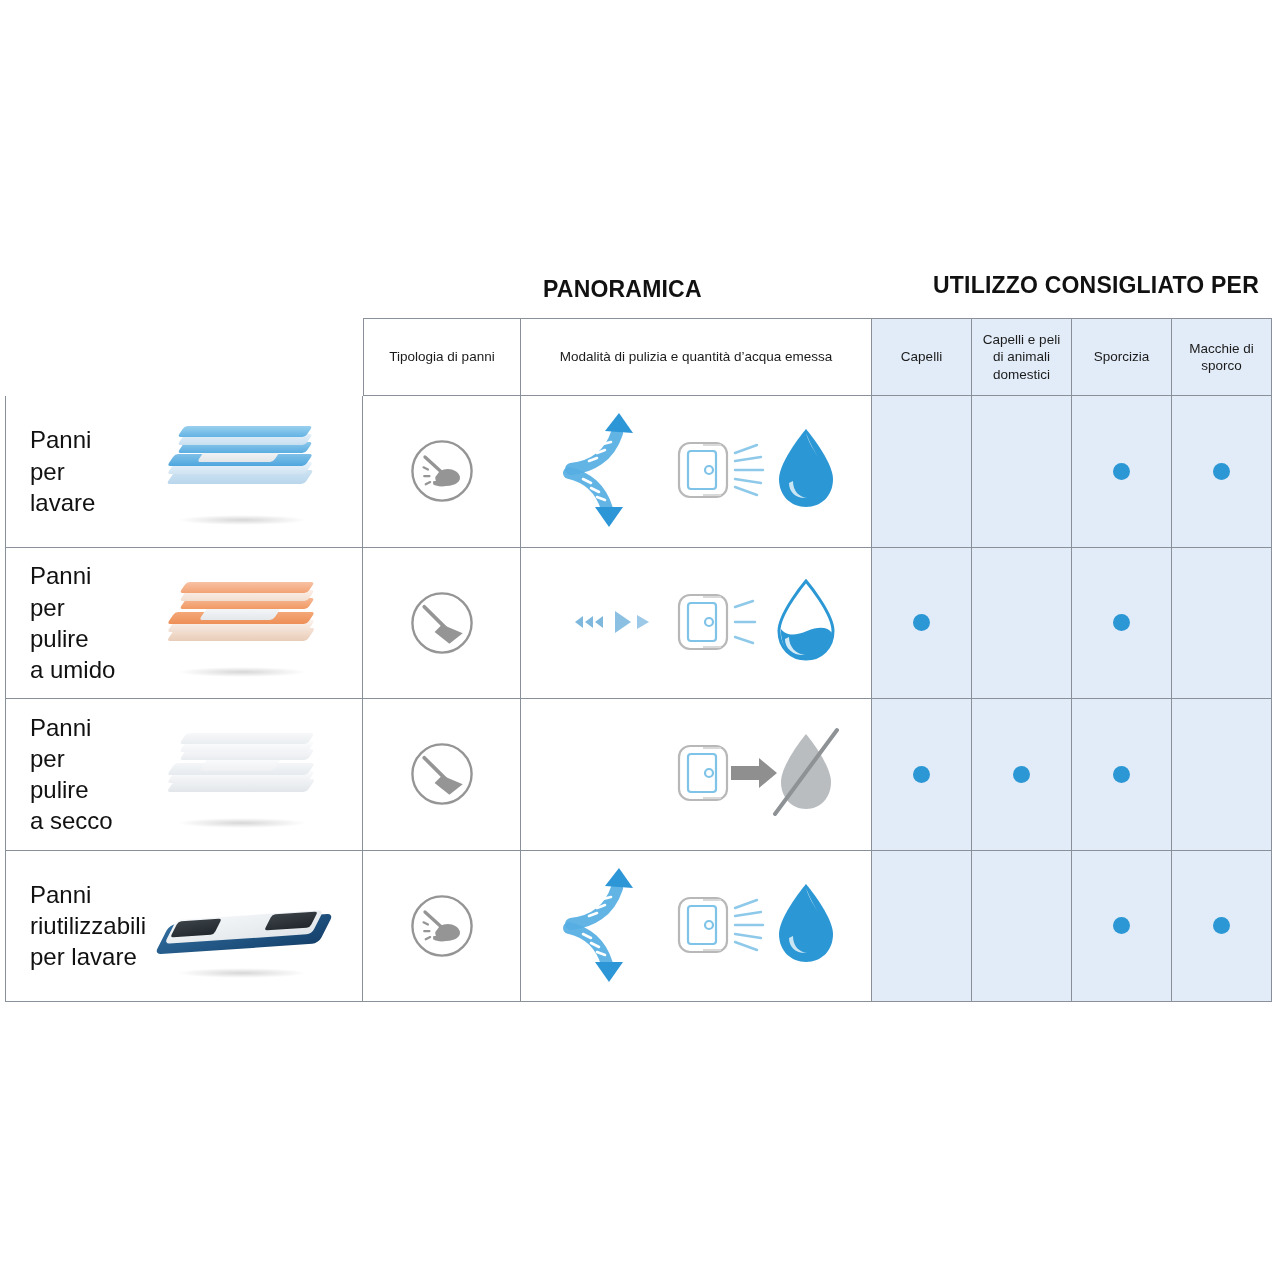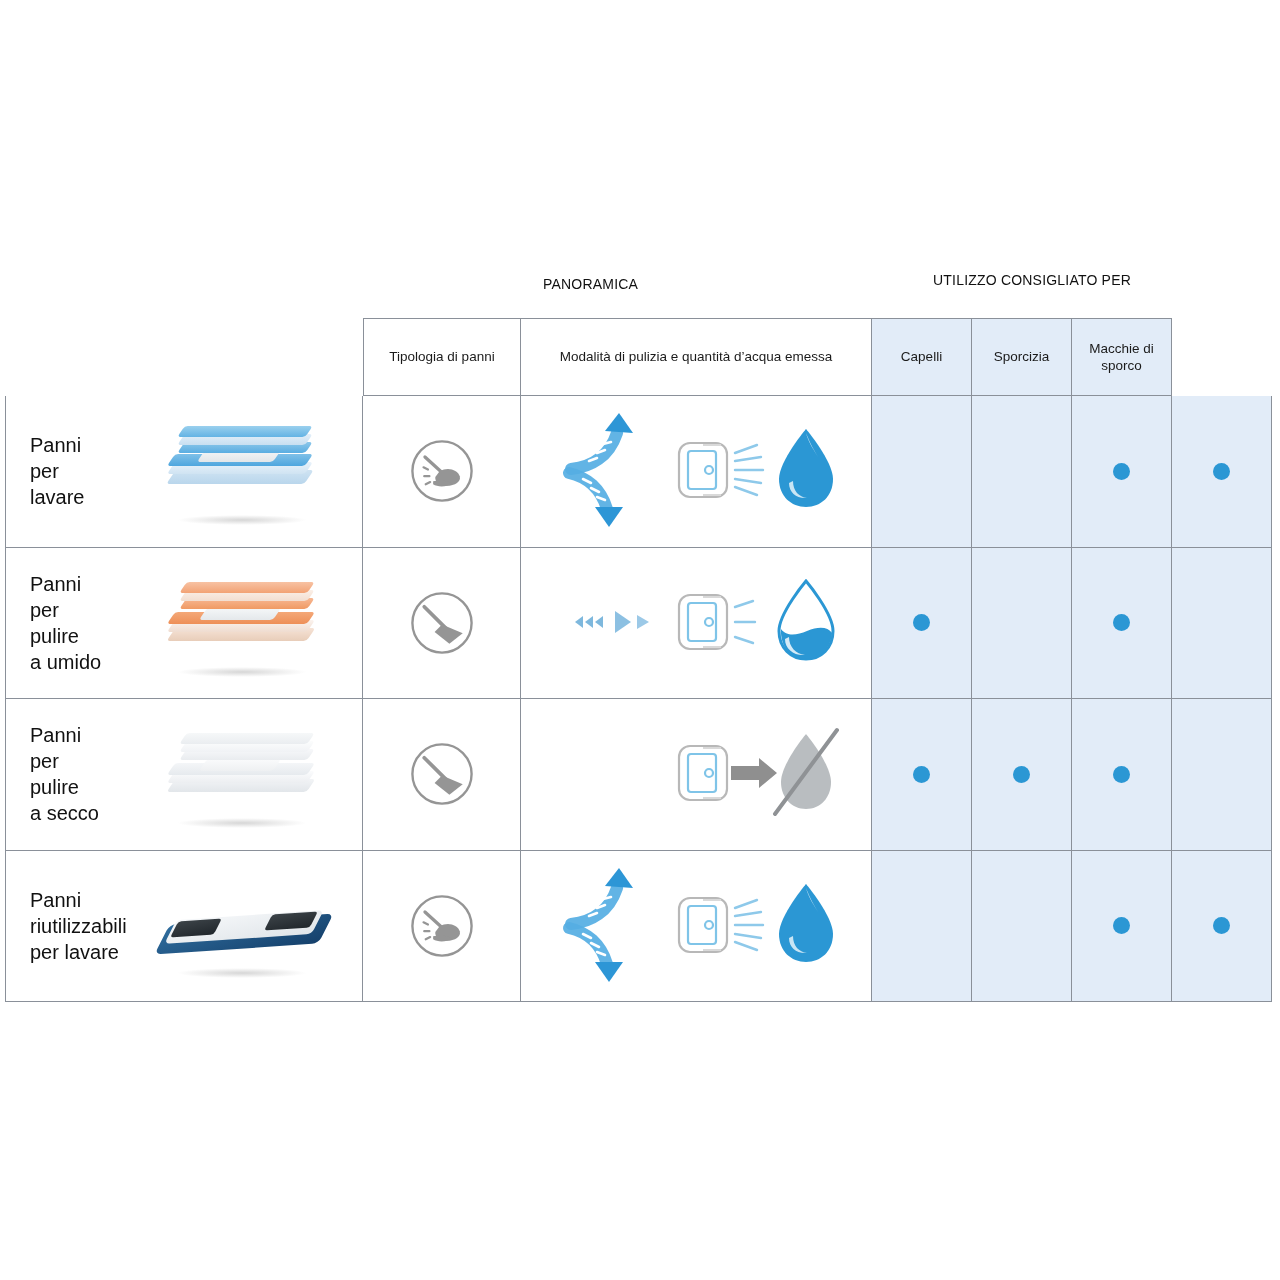--- a/index.html
+++ b/index.html
@@ -21,8 +21,8 @@
   
   .sec-title {
     position: absolute;
-    font-weight: normal;
-    font-size: 14px;
+    font-weight: bold;
+    font-size: 23px;
     letter-spacing: 0.2px;
     color: #111111;
     white-space: nowrap;

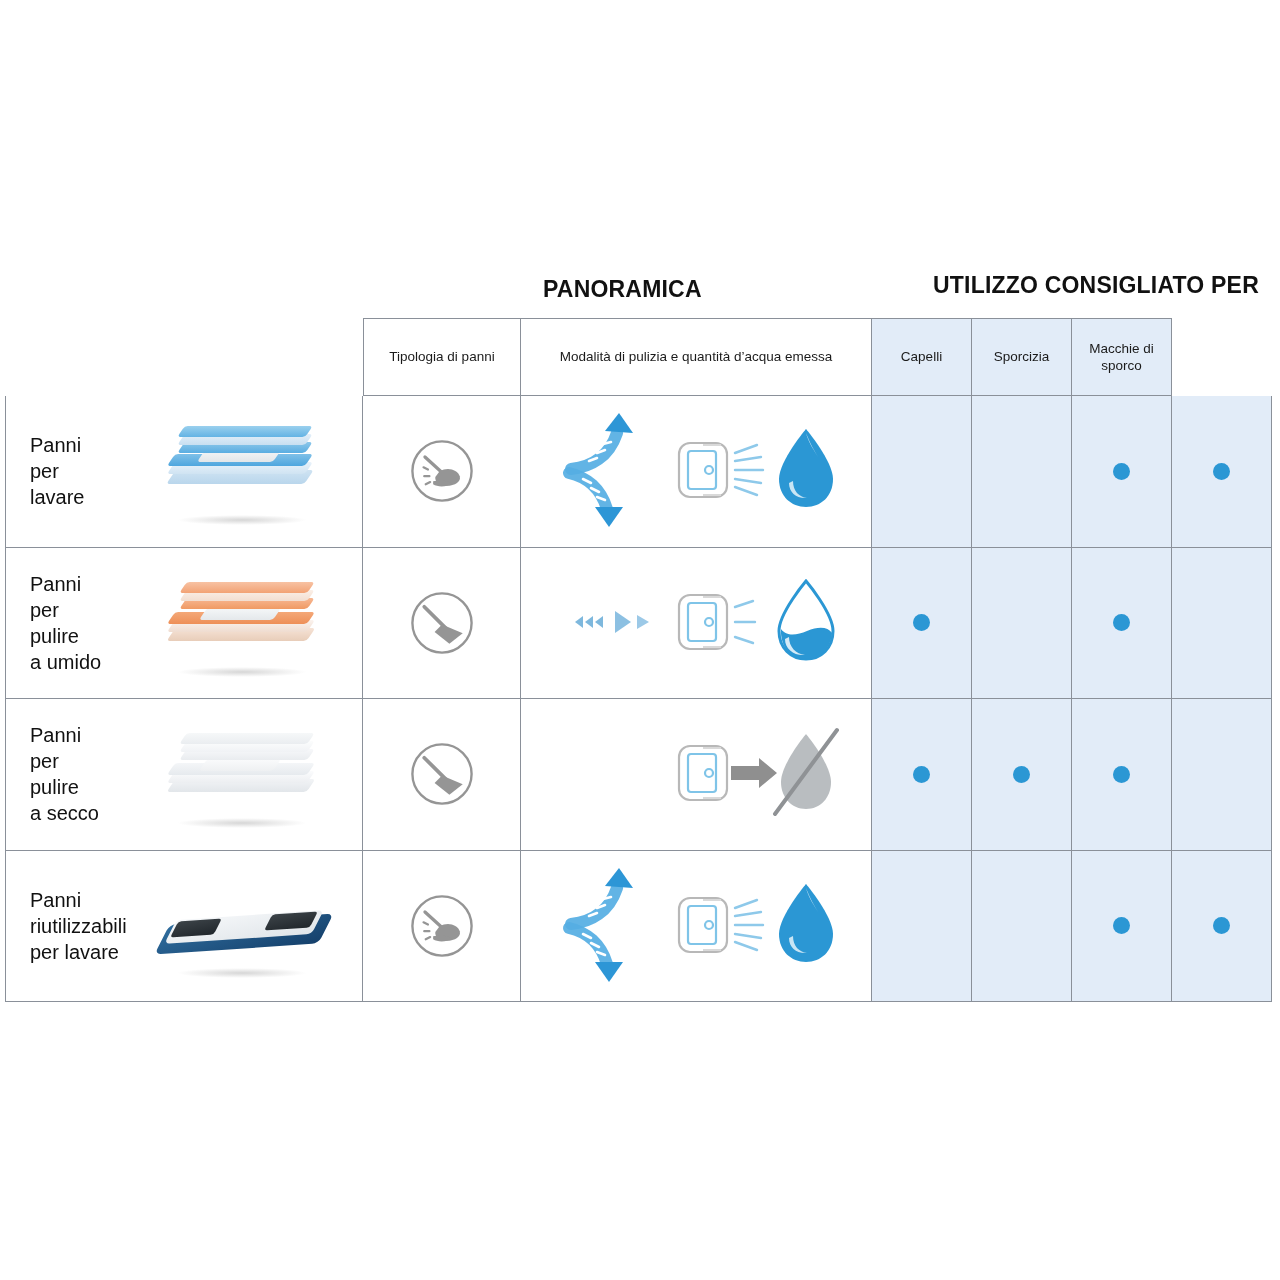--- a/index.html
+++ b/index.html
@@ -144,6 +144,11 @@
       </div>
       <div class="hcell use c-use">
         <span>Capelli</span>
+      </div>
+      <div class="hcell use c-use">
+        <span>Capelli e peli
+di animali
+domestici</span>
       </div>
       <div class="hcell use c-use">
         <span>Sporcizia</span>

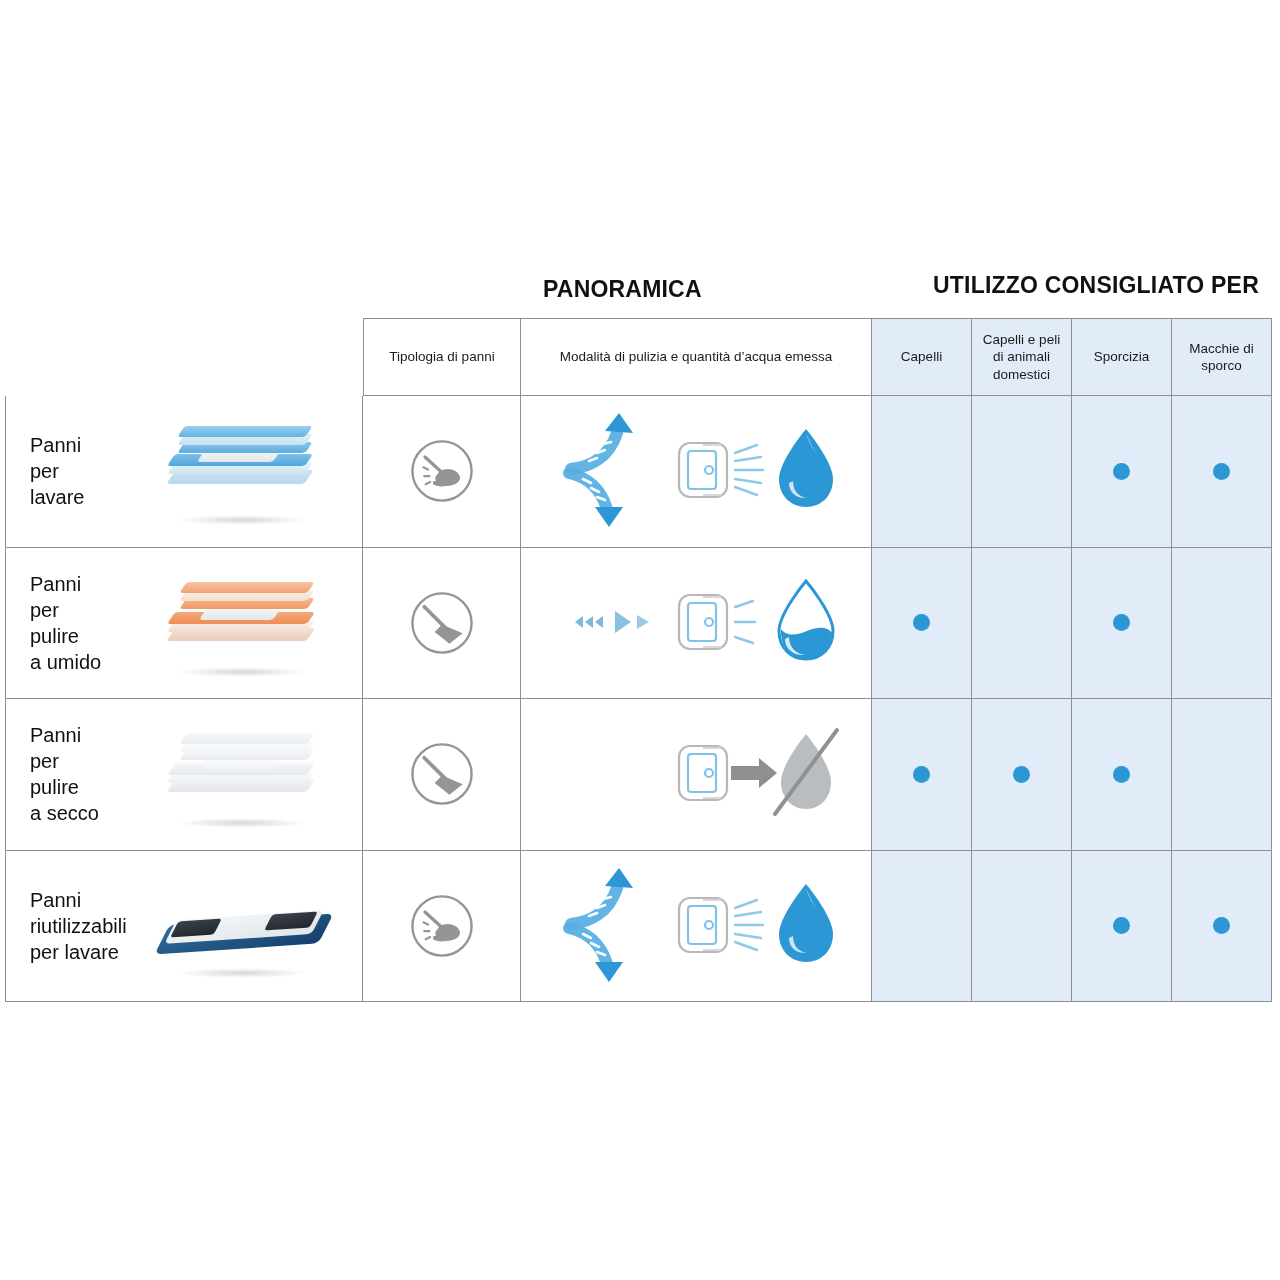--- a/index.html
+++ b/index.html
@@ -78,7 +78,7 @@
 
   
   .rowlabel {
-    font-size: 20px;
+    font-size: 24px;
     line-height: 1.3;
     color: #111111;
     padding-left: 24px;

